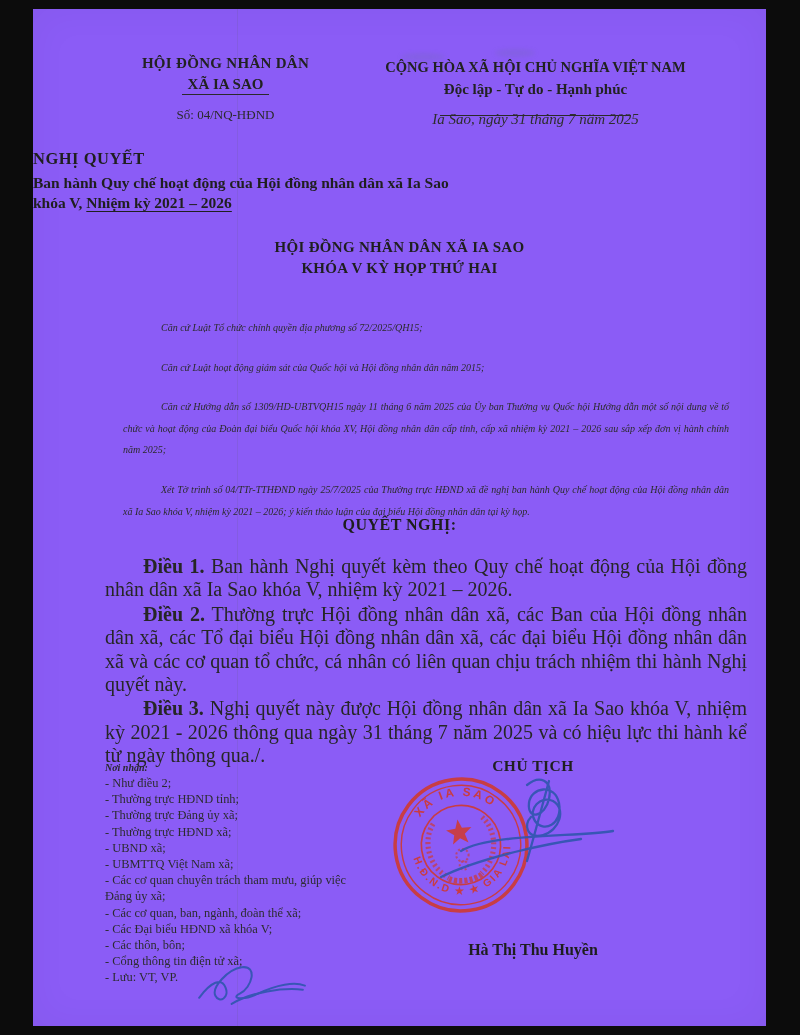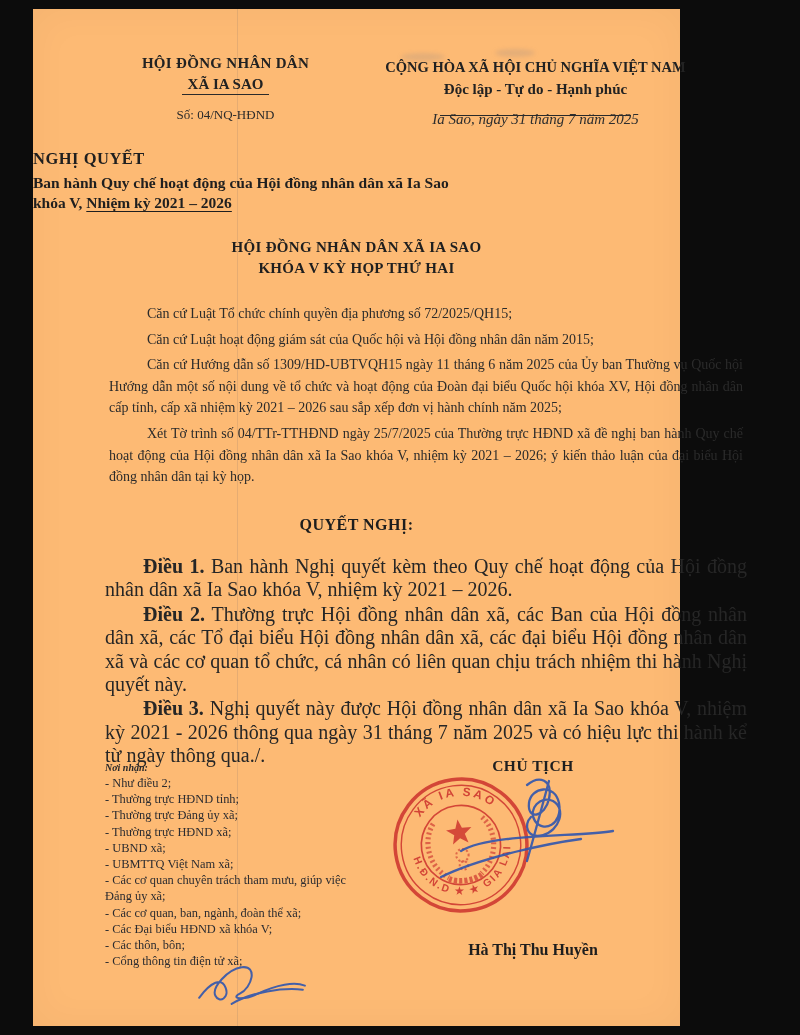--- a/index.html
+++ b/index.html
@@ -10,8 +10,8 @@
     color:#2d2d2d;
   }
   .paper{
-    position:absolute;left:33px;top:9px;width:647px;height:1017px;
-    background:#fdba74;
+    position:absolute;left:33px;top:9px;width:733px;height:1017px;
+    background:#8b5cf6;
     box-shadow:inset 0 0 40px rgba(0,0,0,0.04);
   }
   .fold-line{

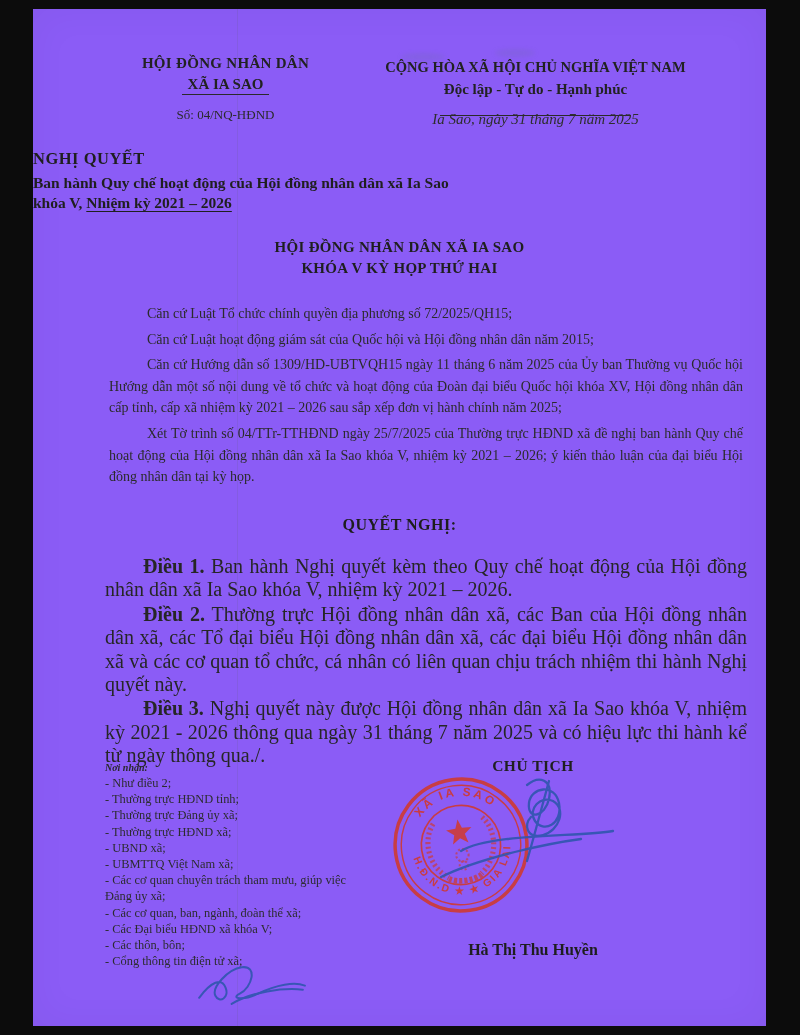--- a/index.html
+++ b/index.html
@@ -37,7 +37,7 @@
     font-weight:bold;font-size:15px;line-height:21px;color:#1f1f1f;letter-spacing:.3px;}
   .preamble{position:absolute;left:72px;top:290px;width:642px;}
   .preamble p{
-    margin:4px;font-size:14px;line-height:21.6px;
+    margin:18px;font-style:italic;font-size:10px;line-height:21.6px;
     text-align:justify;text-indent:38px;color:#2b2b2b;
   }
   .resolve{position:absolute;left:0;top:507px;width:100%;text-align:center;

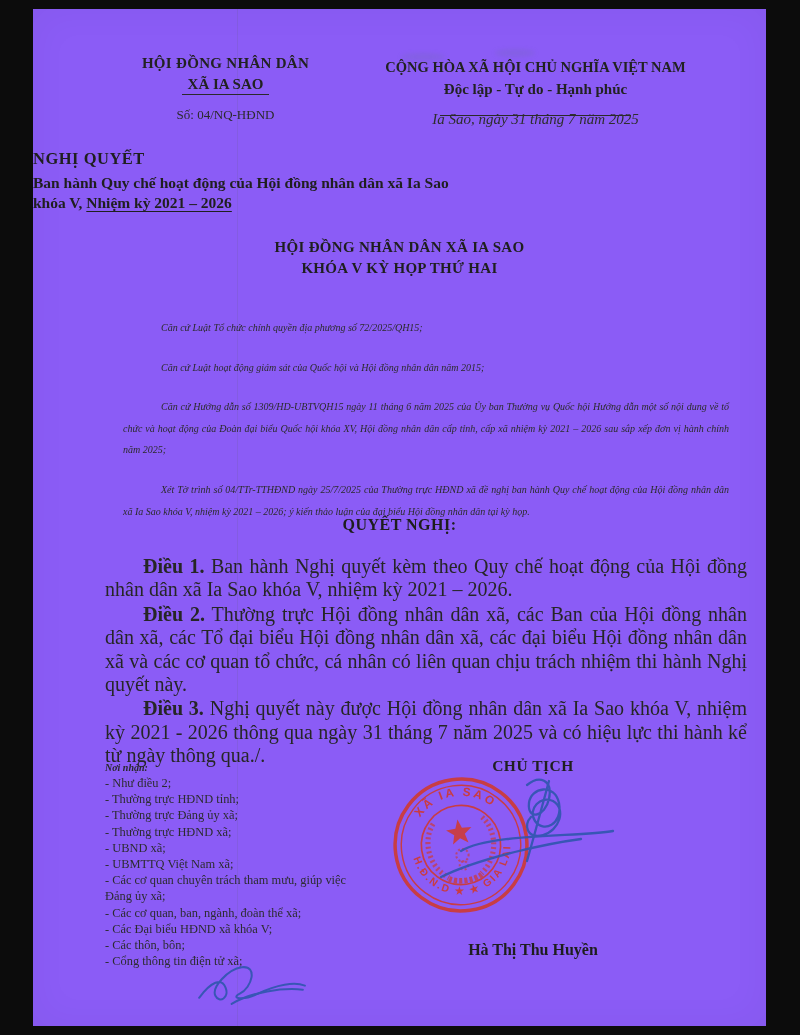--- a/index.html
+++ b/index.html
@@ -119,6 +119,7 @@
       <li>- Các Đại biểu HĐND xã khóa V;</li>
       <li>- Các thôn, bôn;</li>
       <li>- Cổng thông tin điện tử xã;</li>
+      <li>- Lưu: VT, VP.</li>
     </ul>
   </div>
 

